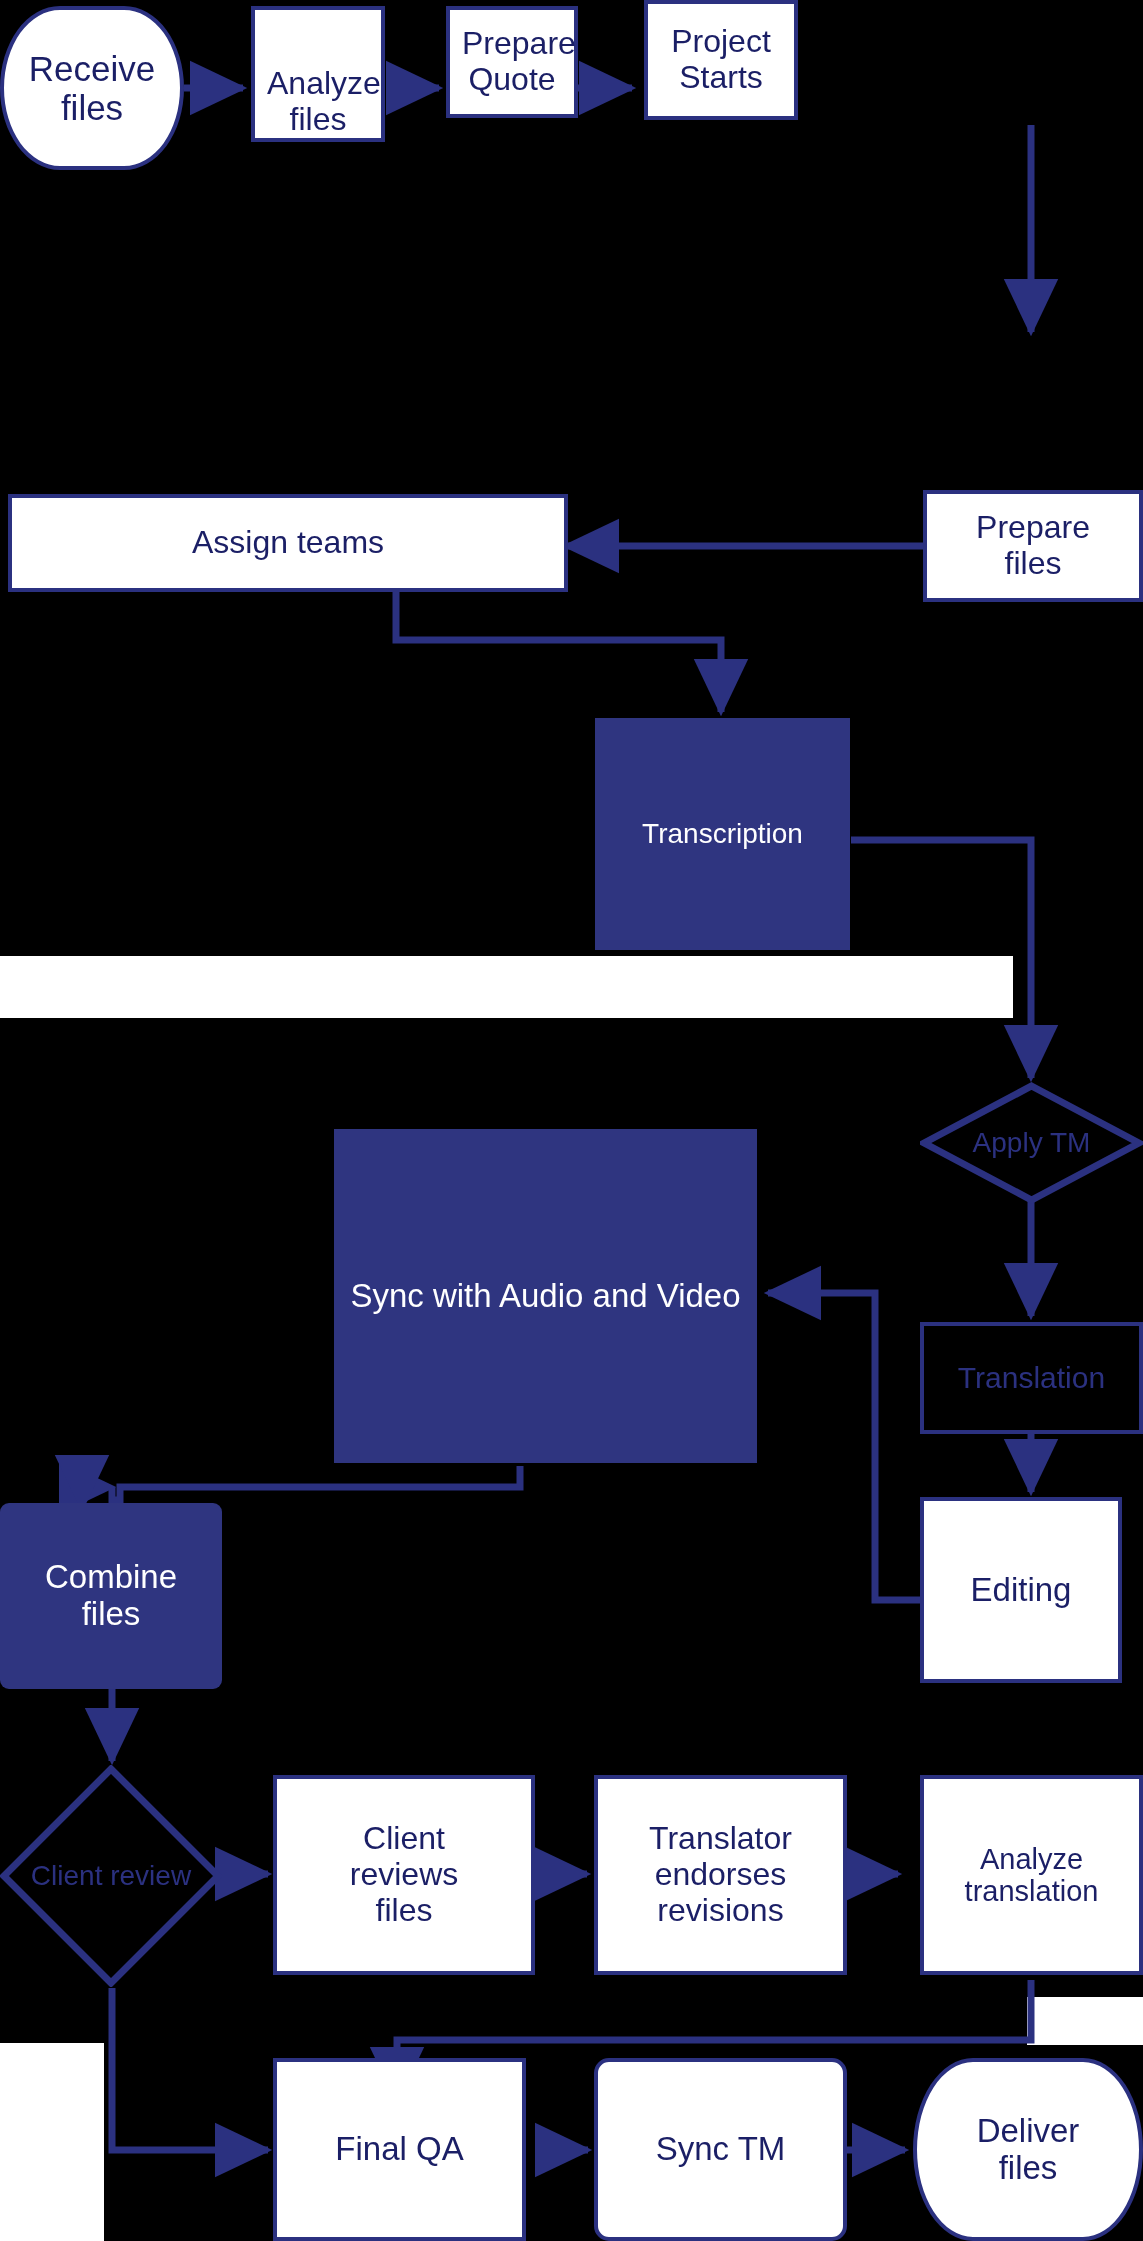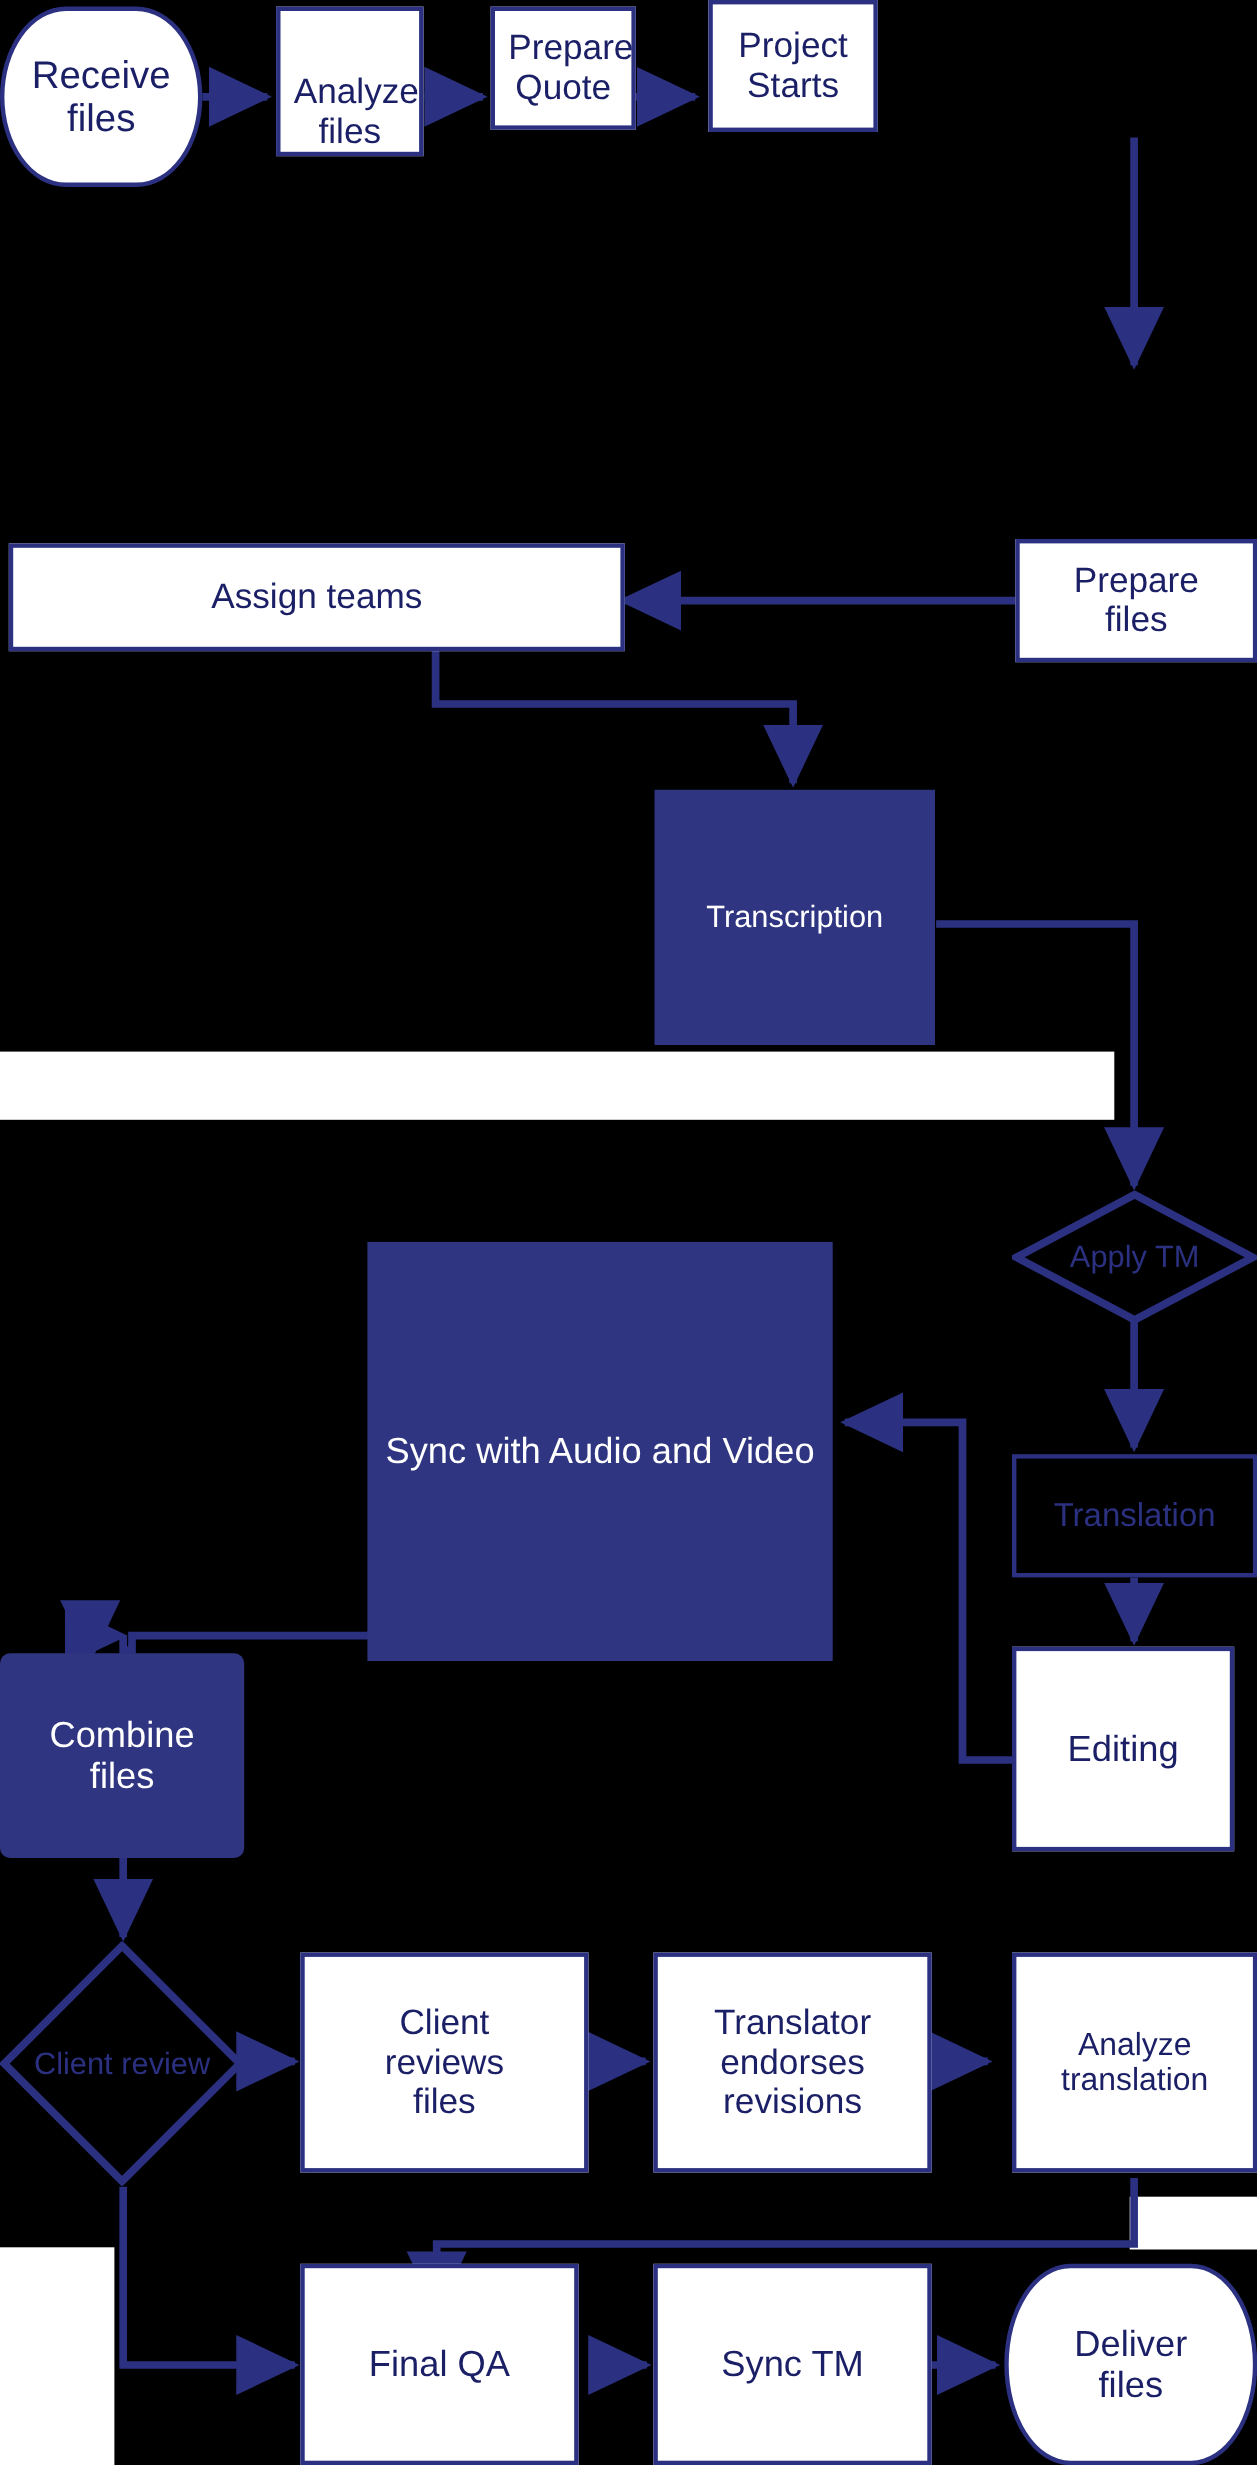--- a/index.html
+++ b/index.html
@@ -133,7 +133,7 @@
     <span>Translation</span>
   </div>
 
-  <div class="node n-fill" style="left:334px;top:1129px;width:423px;height:381px;font-size:33px;">
+  <div class="node n-fill" style="left:334px;top:1129px;width:423px;height:334px;font-size:33px;">
     <span>Sync with Audio and Video</span>
   </div>
 

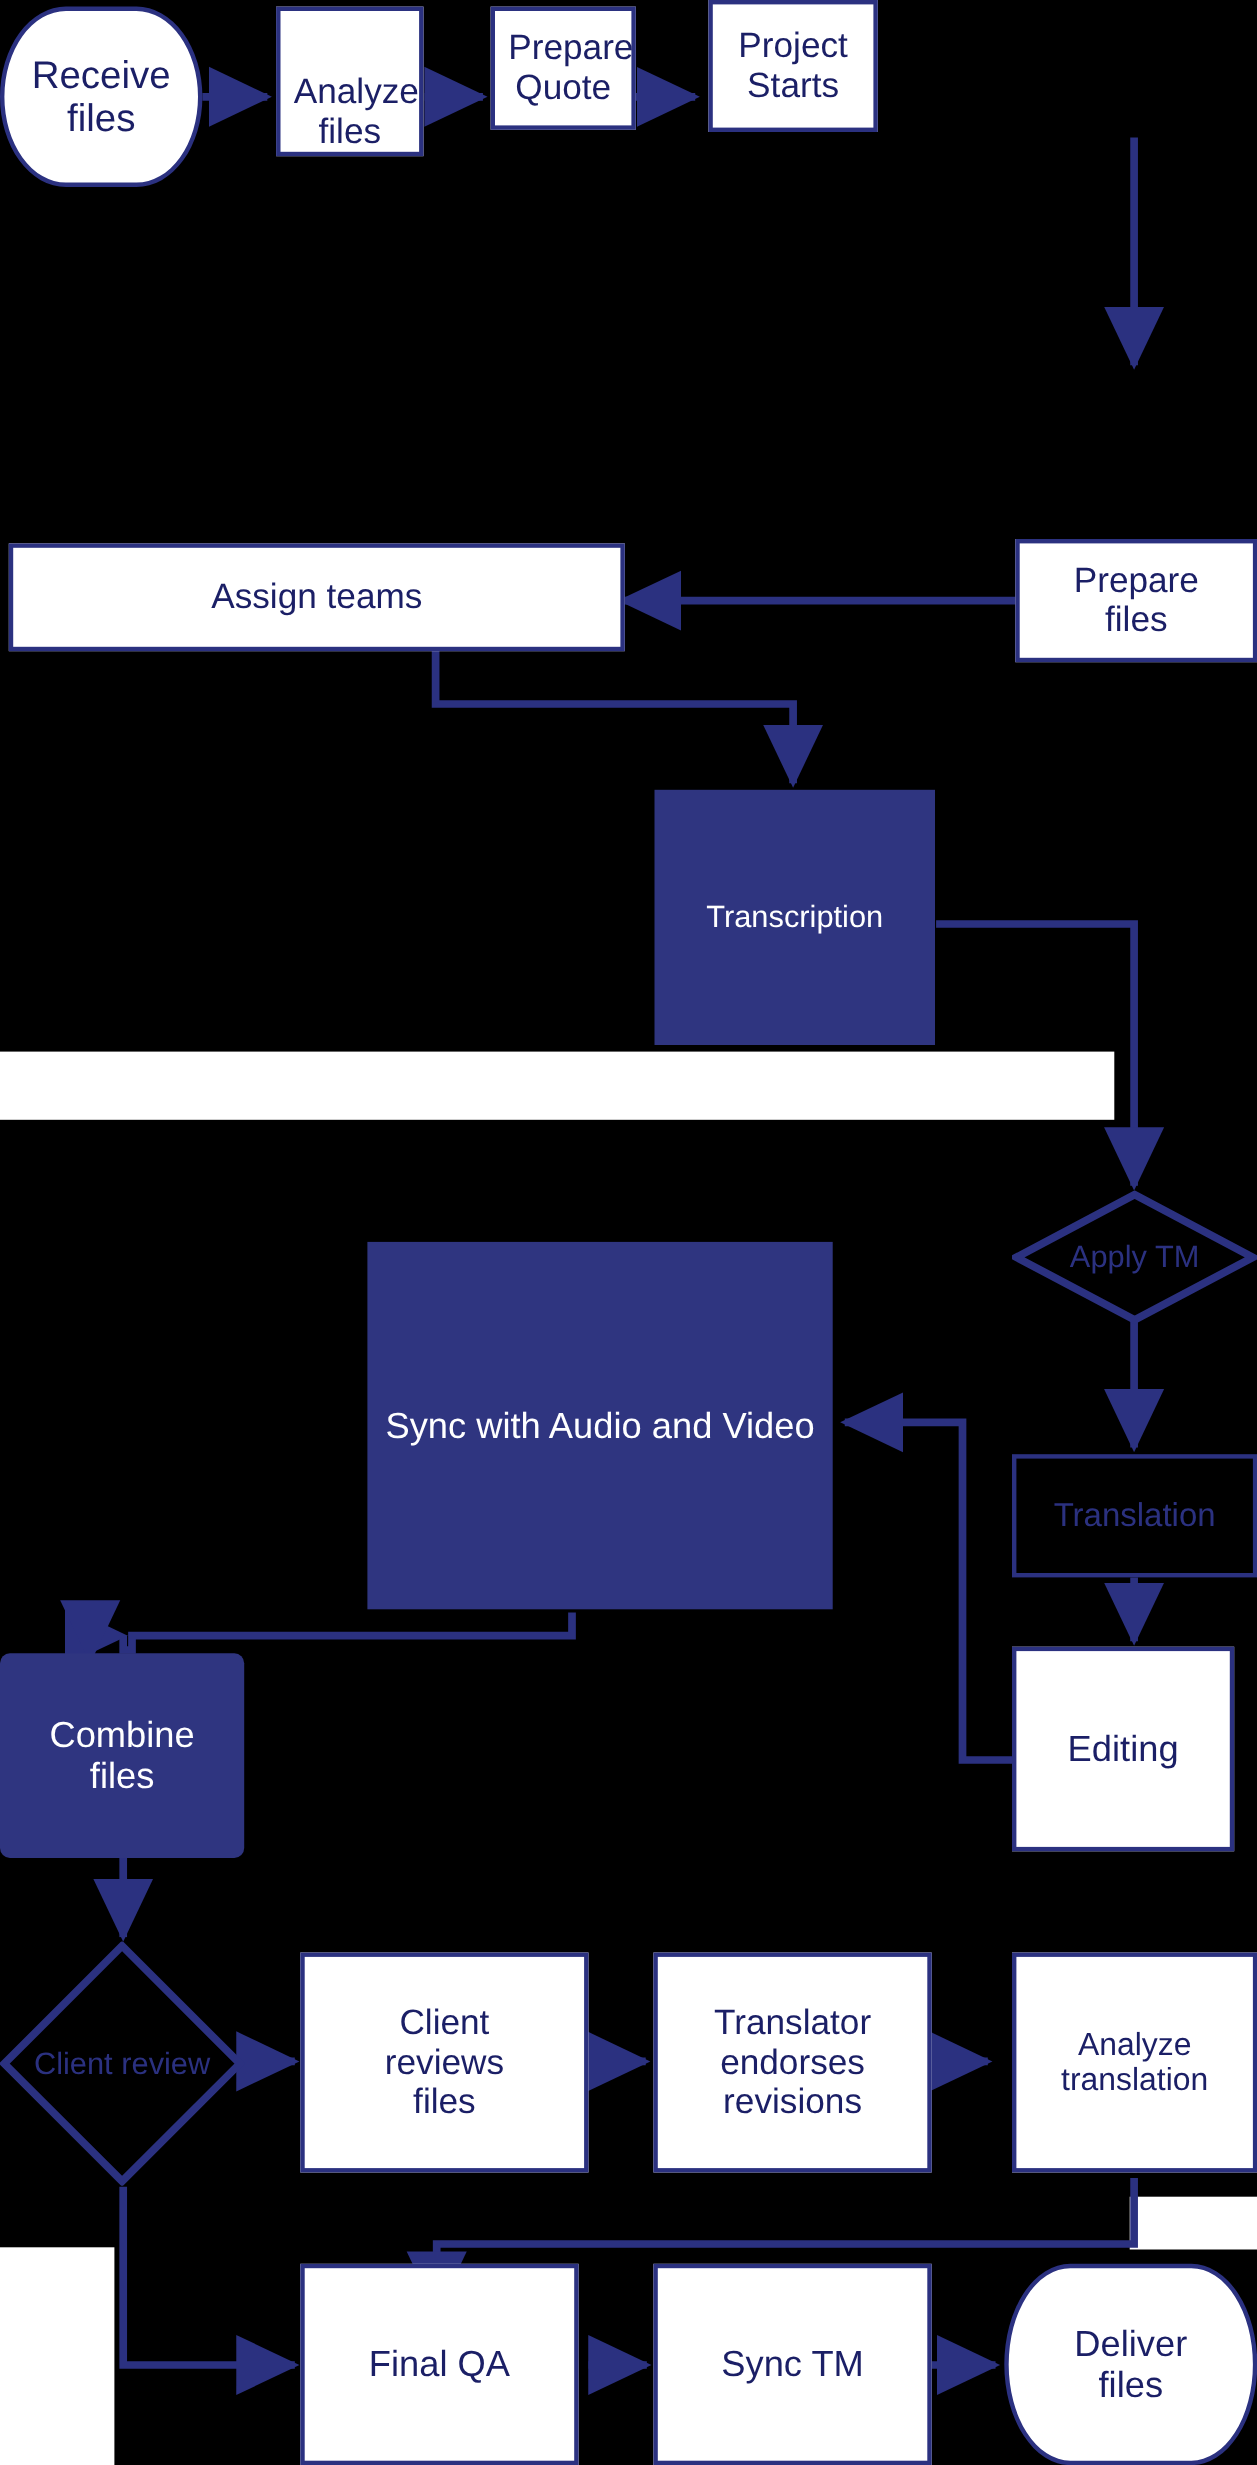--- a/index.html
+++ b/index.html
@@ -185,7 +185,7 @@
     <span>Final QA</span>
   </div>
 
-  <div class="node n-white" style="left:594px;top:2058px;width:253px;height:183px;font-size:33px;">
+  <div class="node n-white" style="left:594px;top:2058px;width:253px;height:183px;font-size:33px;border-radius:15px;">
     <span>Sync TM</span>
   </div>
 

